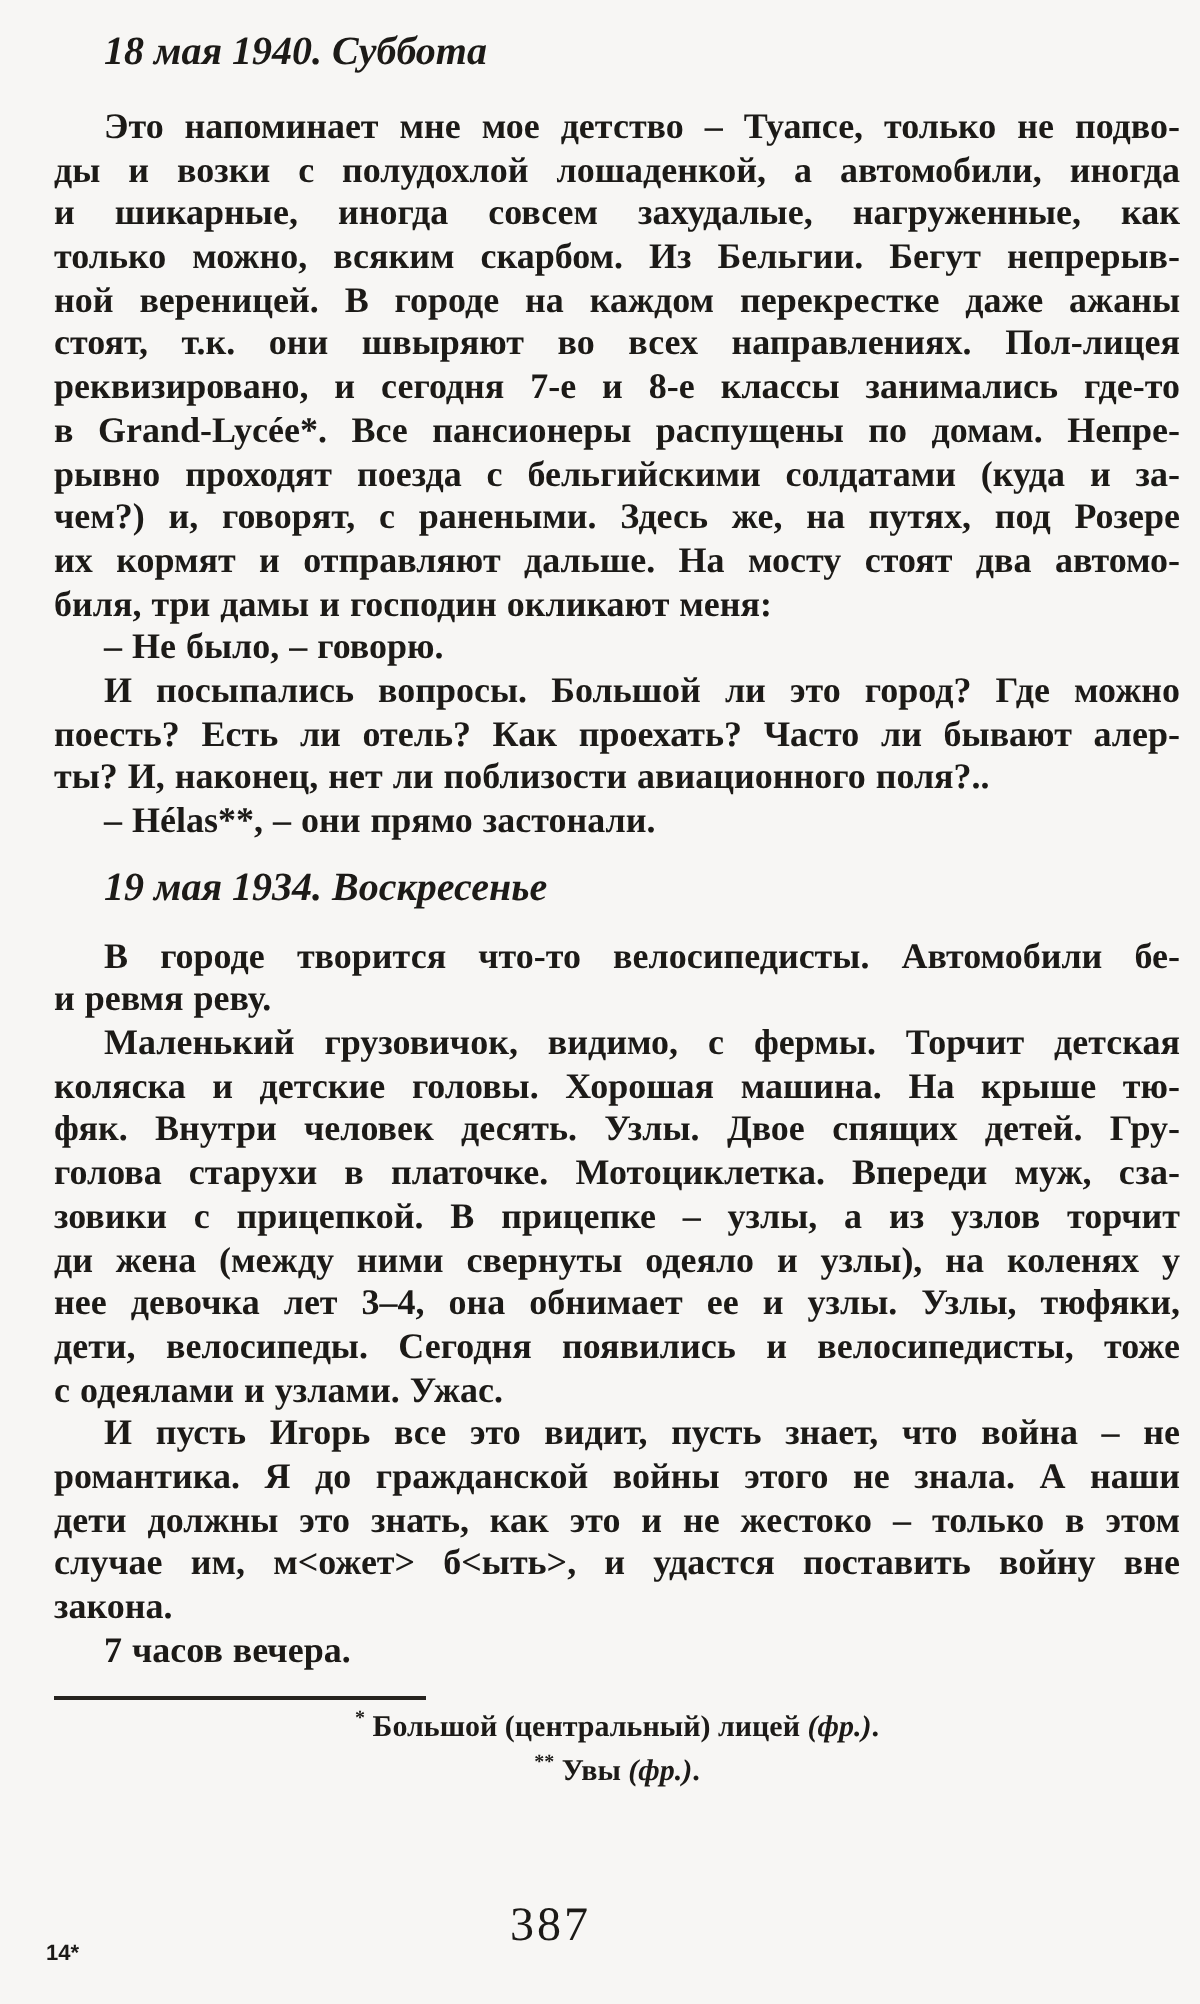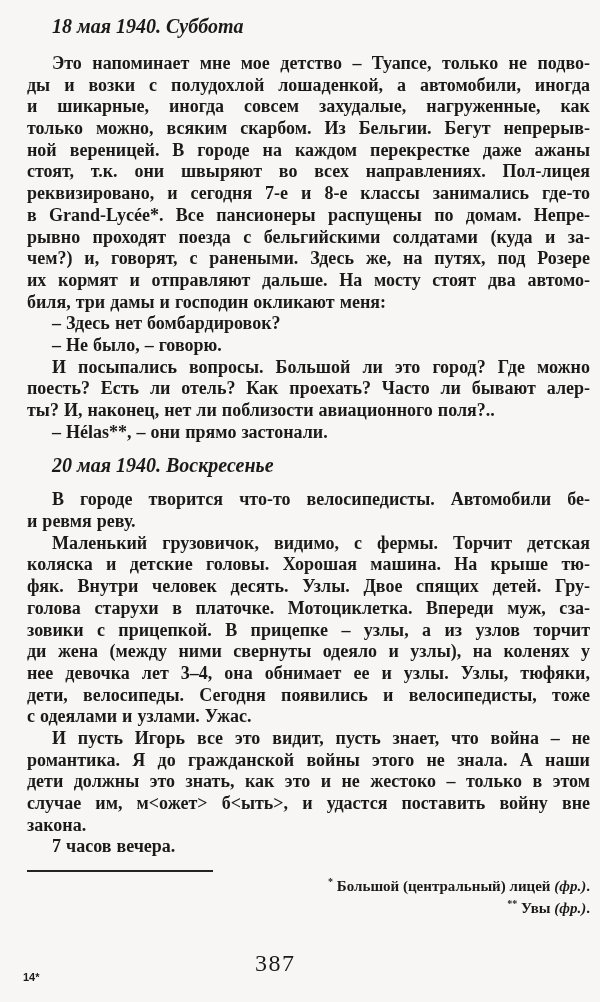--- a/index.html
+++ b/index.html
@@ -87,7 +87,6 @@
       <div class="line">чем?) и, говорят, с ранеными. Здесь же, на путях, под Розере</div>
       <div class="line">их кормят и отправляют дальше. На мосту стоят два автомо-</div>
       <div class="line last">биля, три дамы и господин окликают меня:</div>
-      <div class="line indent last">– Здесь нет бомбардировок?</div>
       <div class="line indent last">– Не было, – говорю.</div>
       <div class="line indent">И посыпались вопросы. Большой ли это город? Где можно</div>
       <div class="line">поесть? Есть ли отель? Как проехать? Часто ли бывают алер-</div>

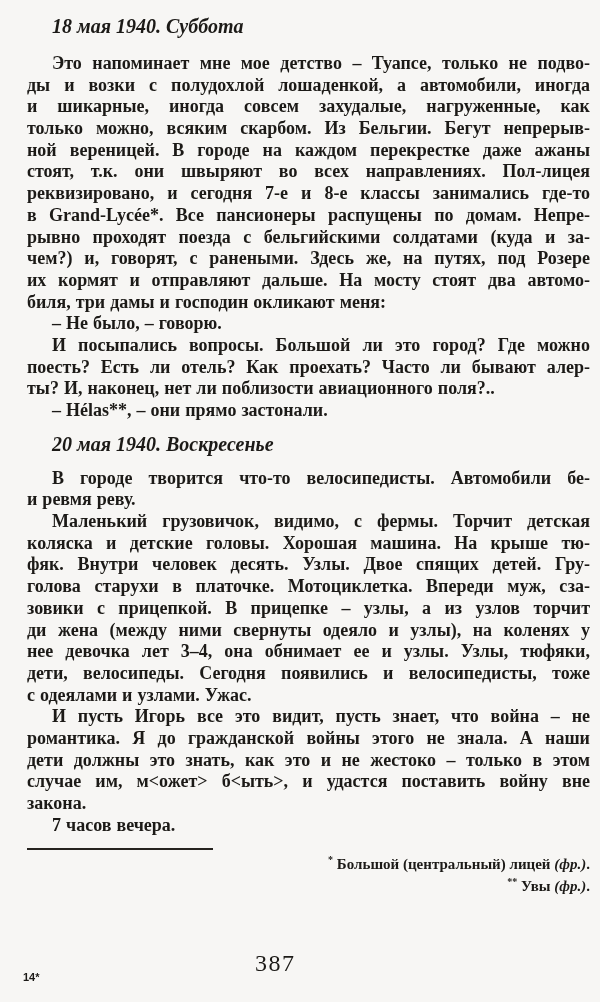--- a/index.html
+++ b/index.html
@@ -92,7 +92,7 @@
       <div class="line">поесть? Есть ли отель? Как проехать? Часто ли бывают алер-</div>
       <div class="line last">ты? И, наконец, нет ли поблизости авиационного поля?..</div>
       <div class="line indent last">– Hélas**, – они прямо застонали.</div>
-      <div class="heading second">20 мая 1940. Воскресенье</div>
+      <div class="heading second">19 мая 1934. Воскресенье</div>
       <div class="line indent">В городе творится что-то велосипедисты. Автомобили бе-</div>
       <div class="line last">и ревмя реву.</div>
       <div class="line indent">Маленький грузовичок, видимо, с фермы. Торчит детская</div>

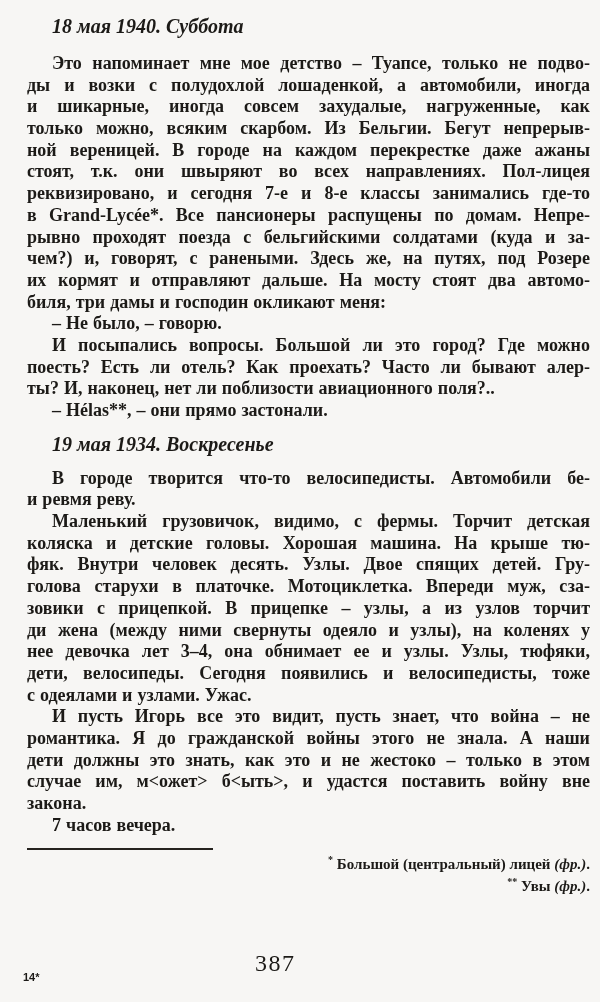--- a/index.html
+++ b/index.html
@@ -50,7 +50,7 @@
   .footnote {
     font-size: 15px;
     line-height: 21.5px;
-    text-align: right;
+    text-align: center;
   }
   .footnote sup { font-size: 10px; line-height: 0; }
   .footnote i { font-style: italic; }

